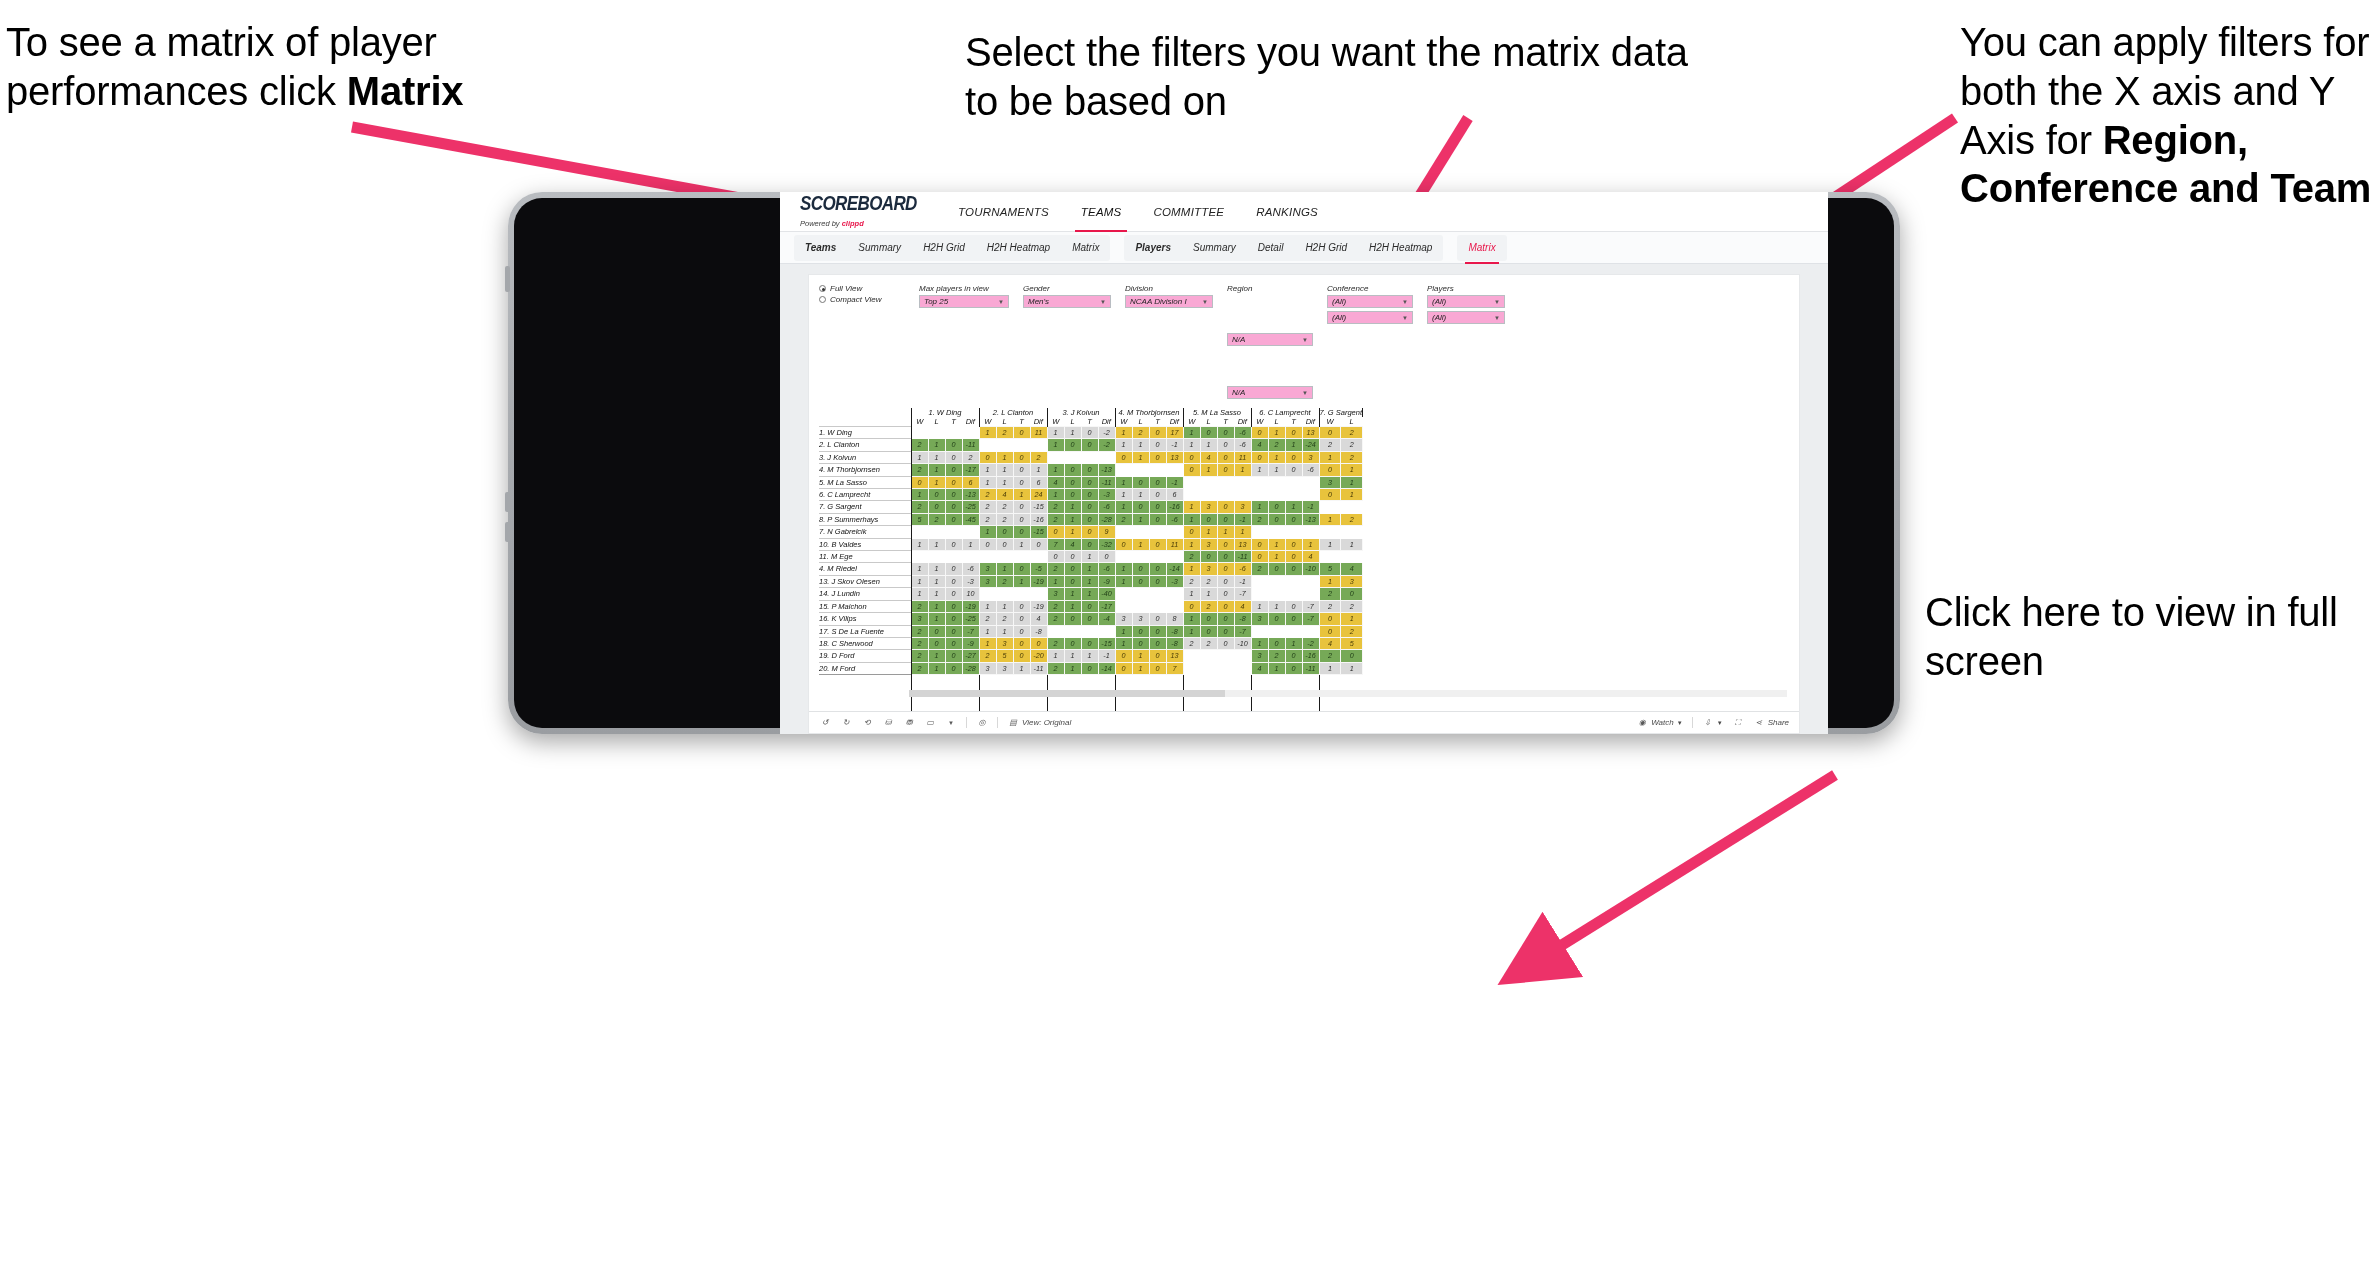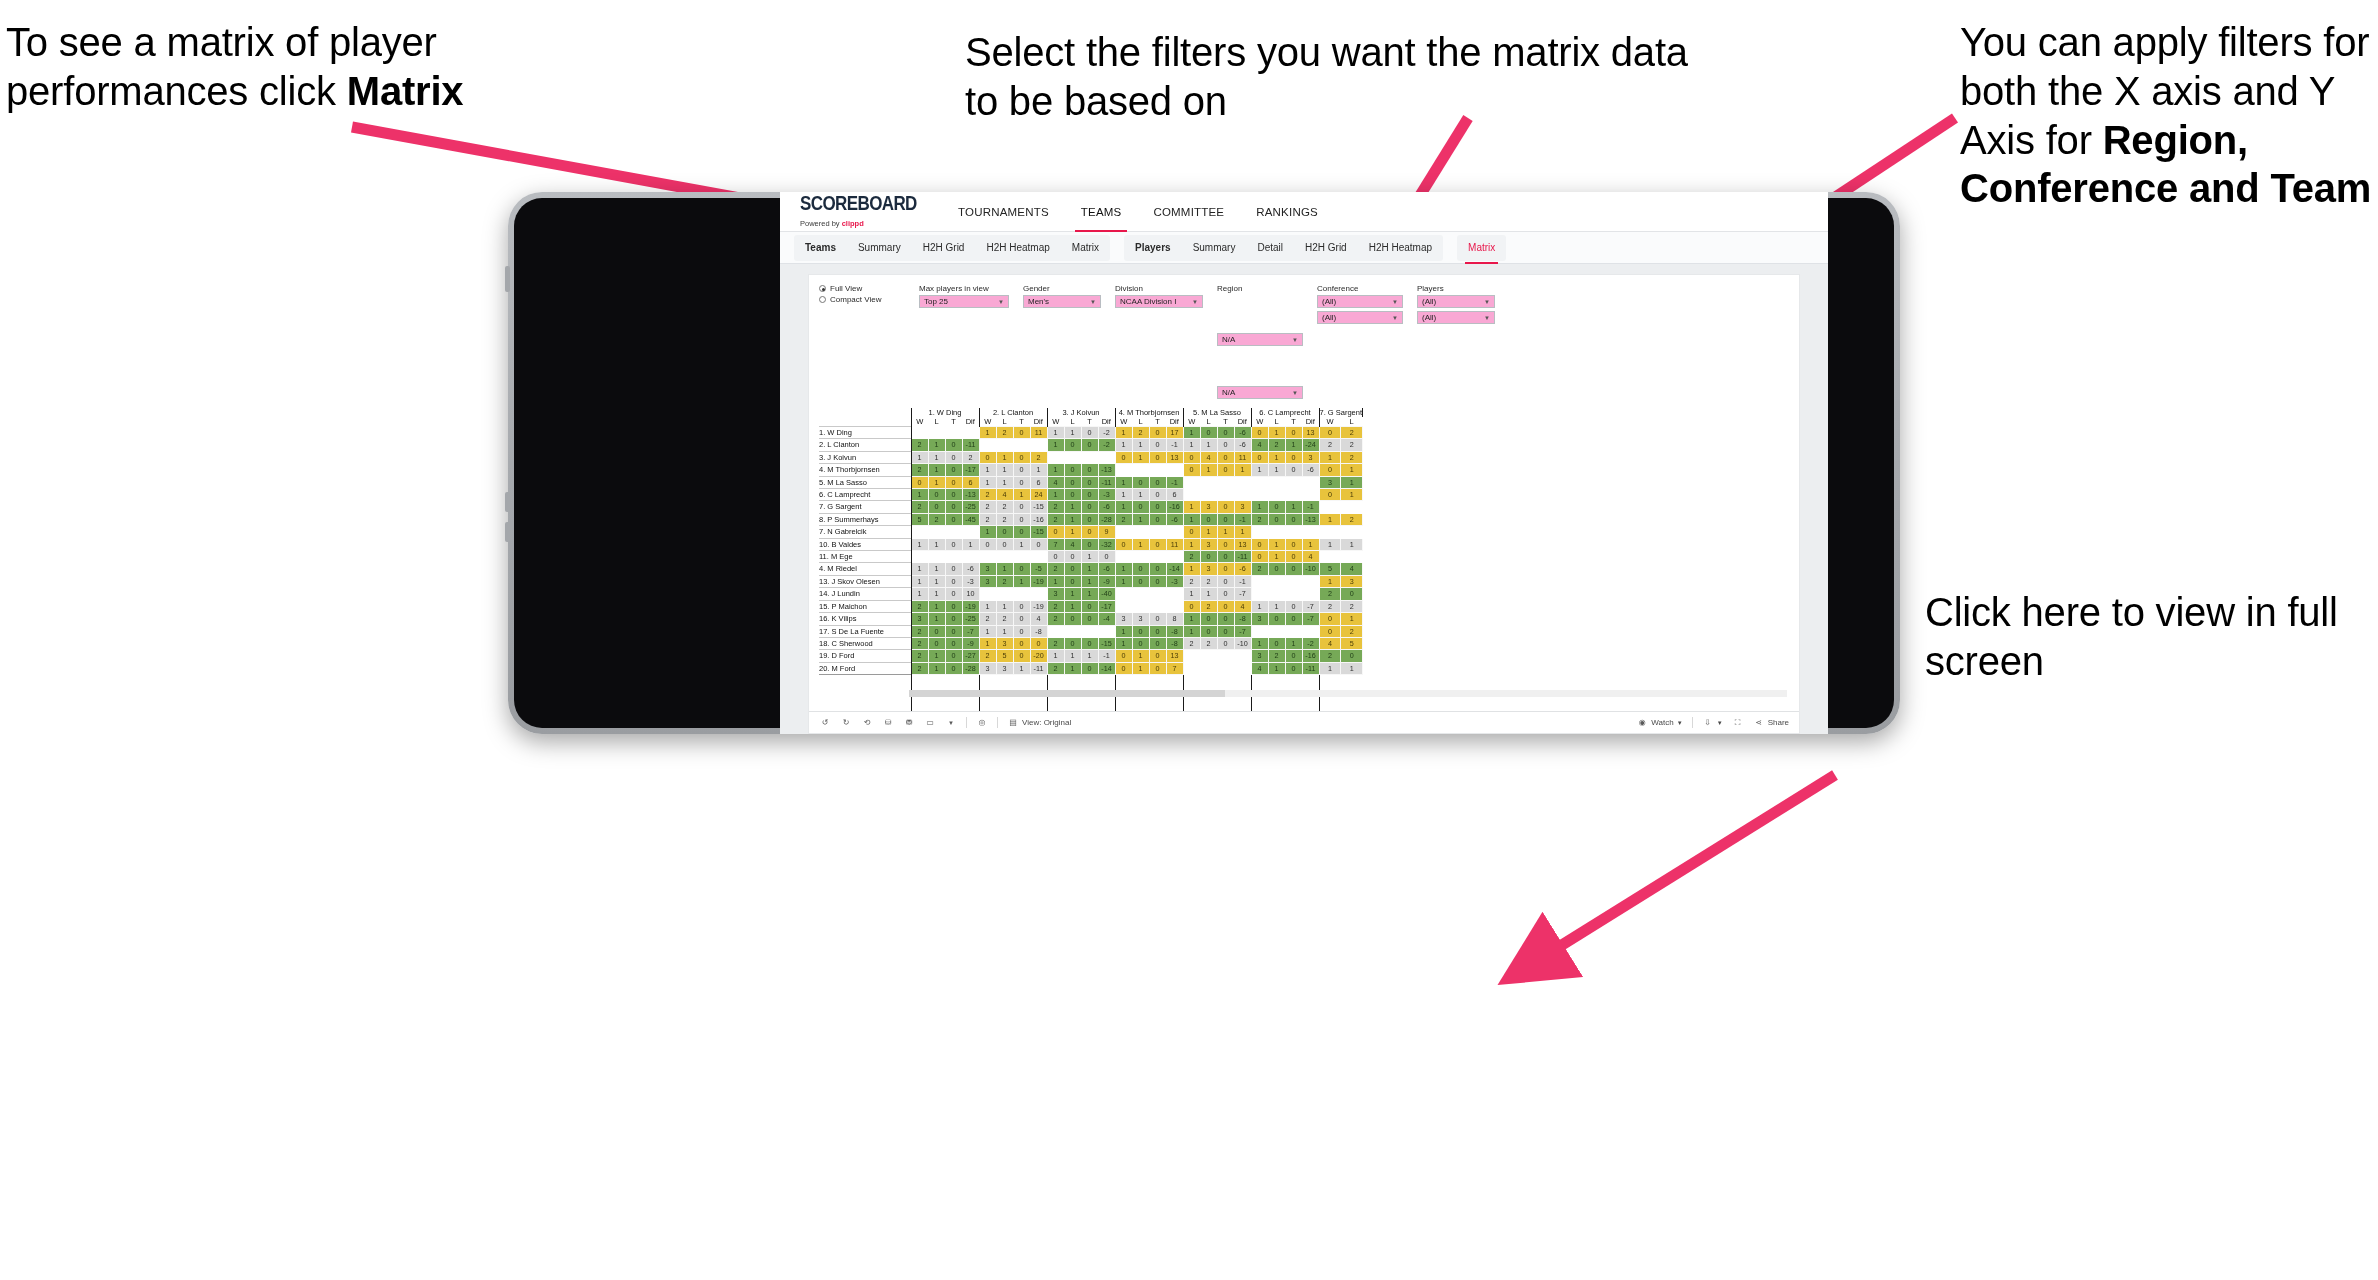--- a/index.html
+++ b/index.html
@@ -42,7 +42,7 @@
   .side-btn{ position:absolute; background:#a4a7ab; border-radius:2px; }
   .screen{
     position:absolute; left:272px; top:0px; width:1048px; height:542px;
-    background:#eceef0; overflow:hidden;
+    background:#eceef0; overflow:hidden;font-style:italic;
   }
 
   

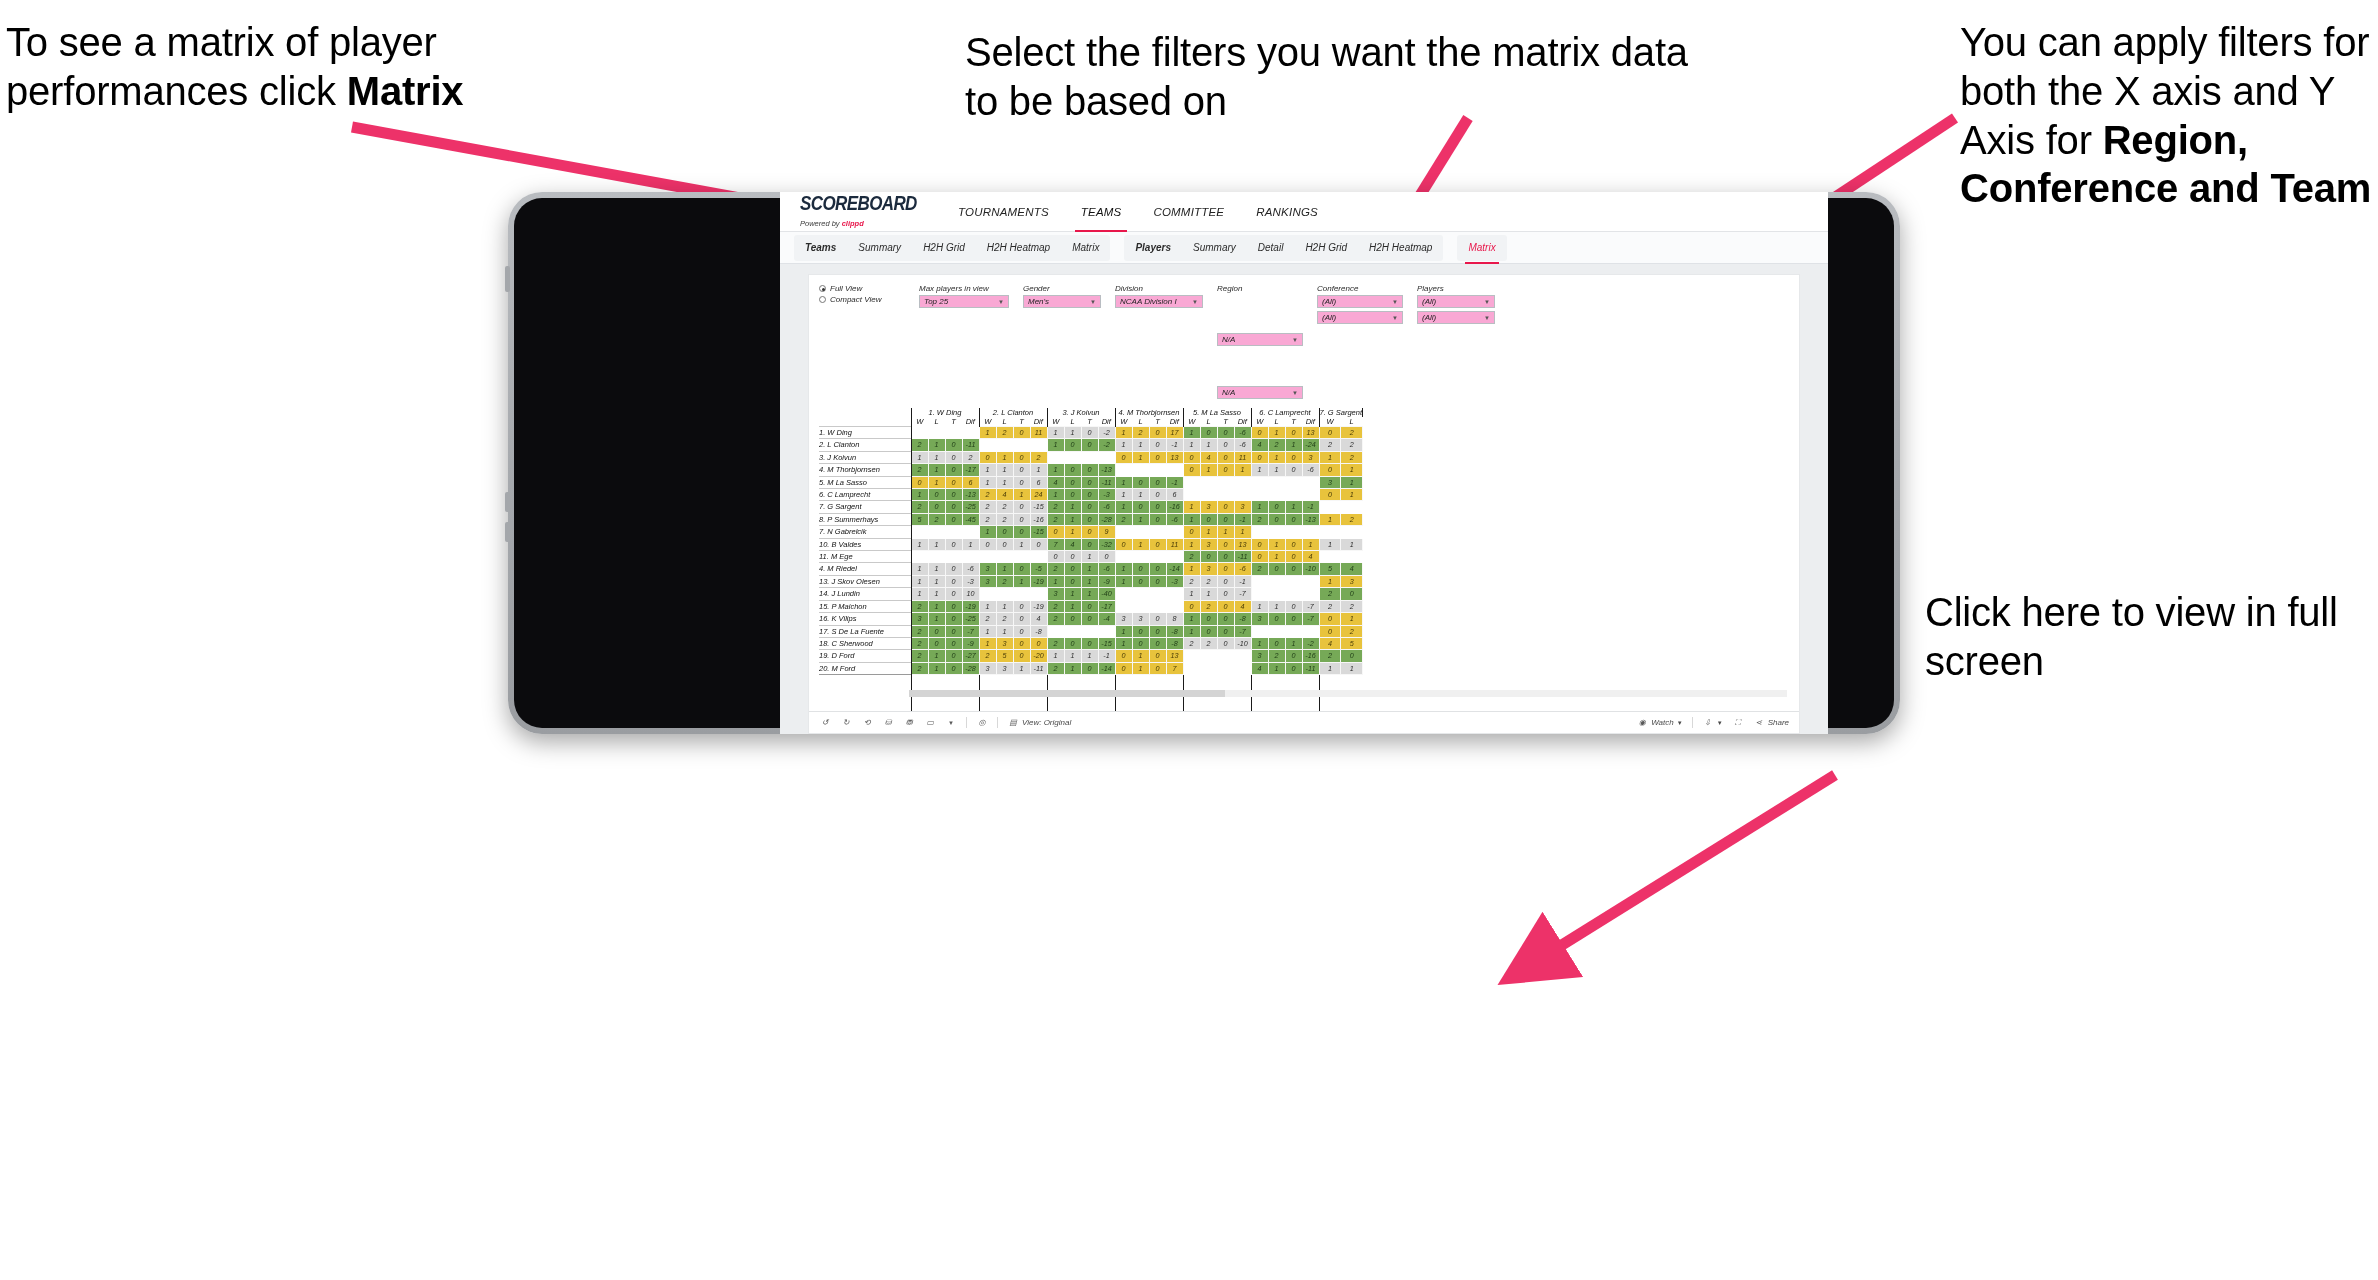--- a/index.html
+++ b/index.html
@@ -103,7 +103,7 @@
     display:flex; align-items:center; padding:0 4px; position:relative; margin-bottom:3px;
   }
   .sel .caret{ position:absolute; right:4px; font-size:6px; color:#555; }
-  .w-top25{ width:90px; } .w-gender{ width:78px; } .w-div{ width:88px; }
+  .w-top25{ width:90px; } .w-gender{ width:88px; } .w-div{ width:88px; }
   .w-region{ width:86px;margin-top:40px; } .w-conf{ width:86px; } .w-play{ width:78px; }
 
   

